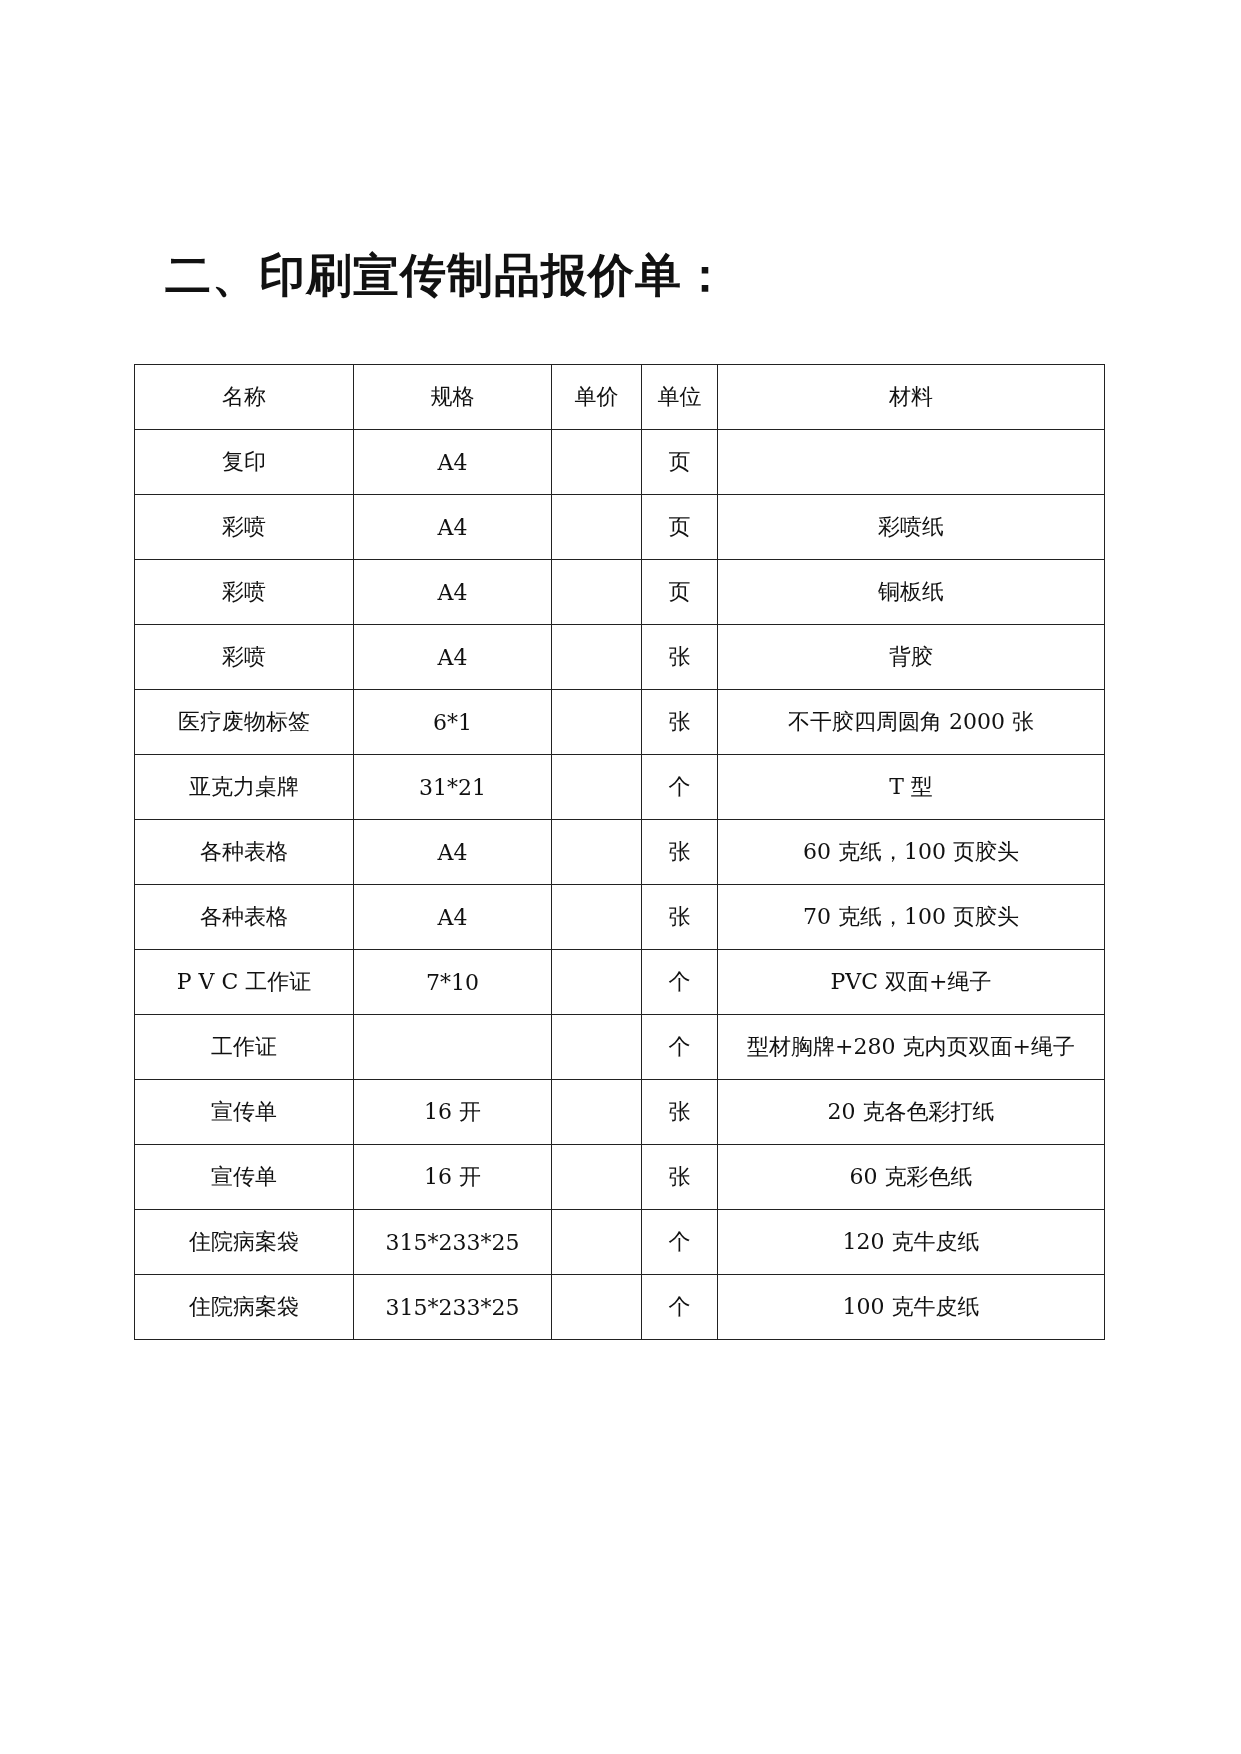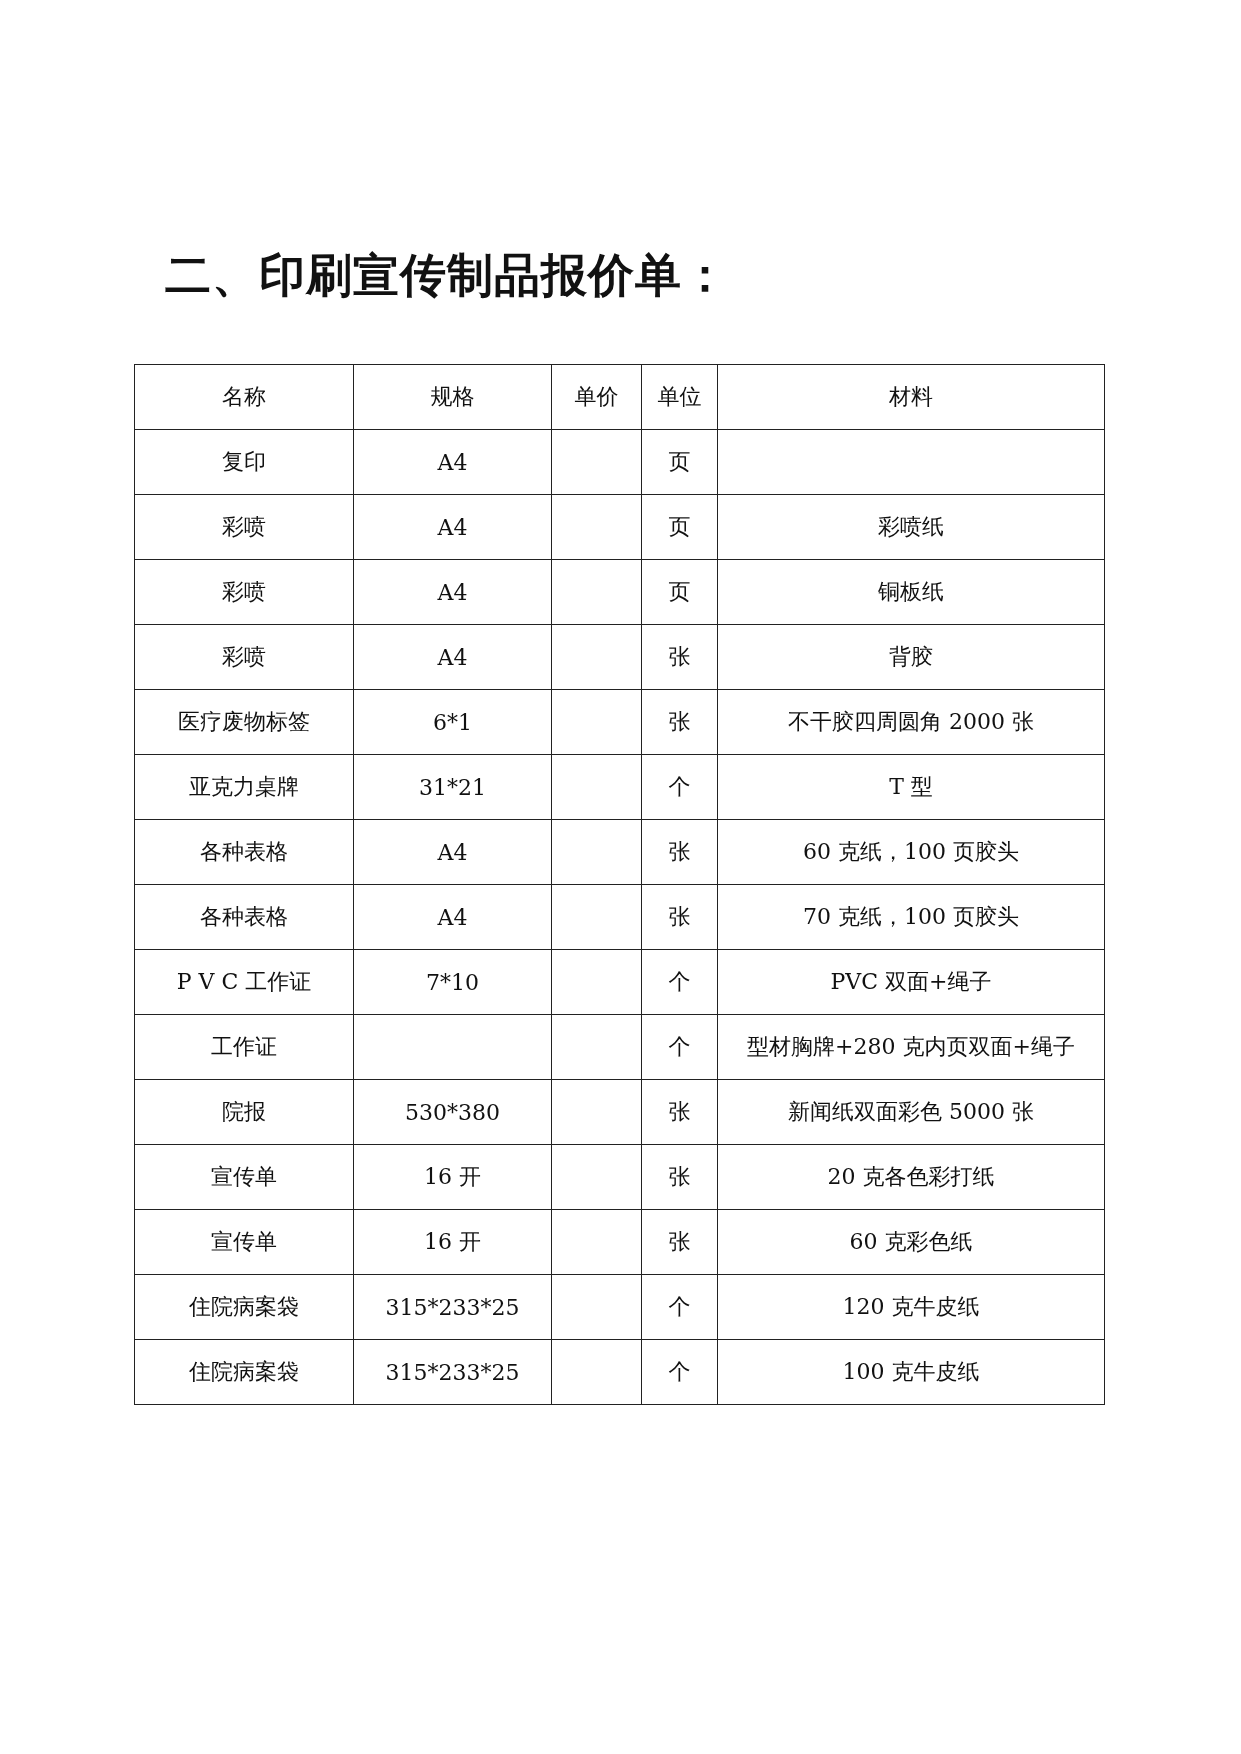--- a/index.html
+++ b/index.html
@@ -107,13 +107,6 @@
         <td>型材胸牌+280 克内页双面+绳子</td>
       </tr>
       <tr>
-        <td>院报</td>
-        <td>530*380</td>
-        <td></td>
-        <td>张</td>
-        <td>新闻纸双面彩色 5000 张</td>
-      </tr>
-      <tr>
         <td>宣传单</td>
         <td>16 开</td>
         <td></td>

